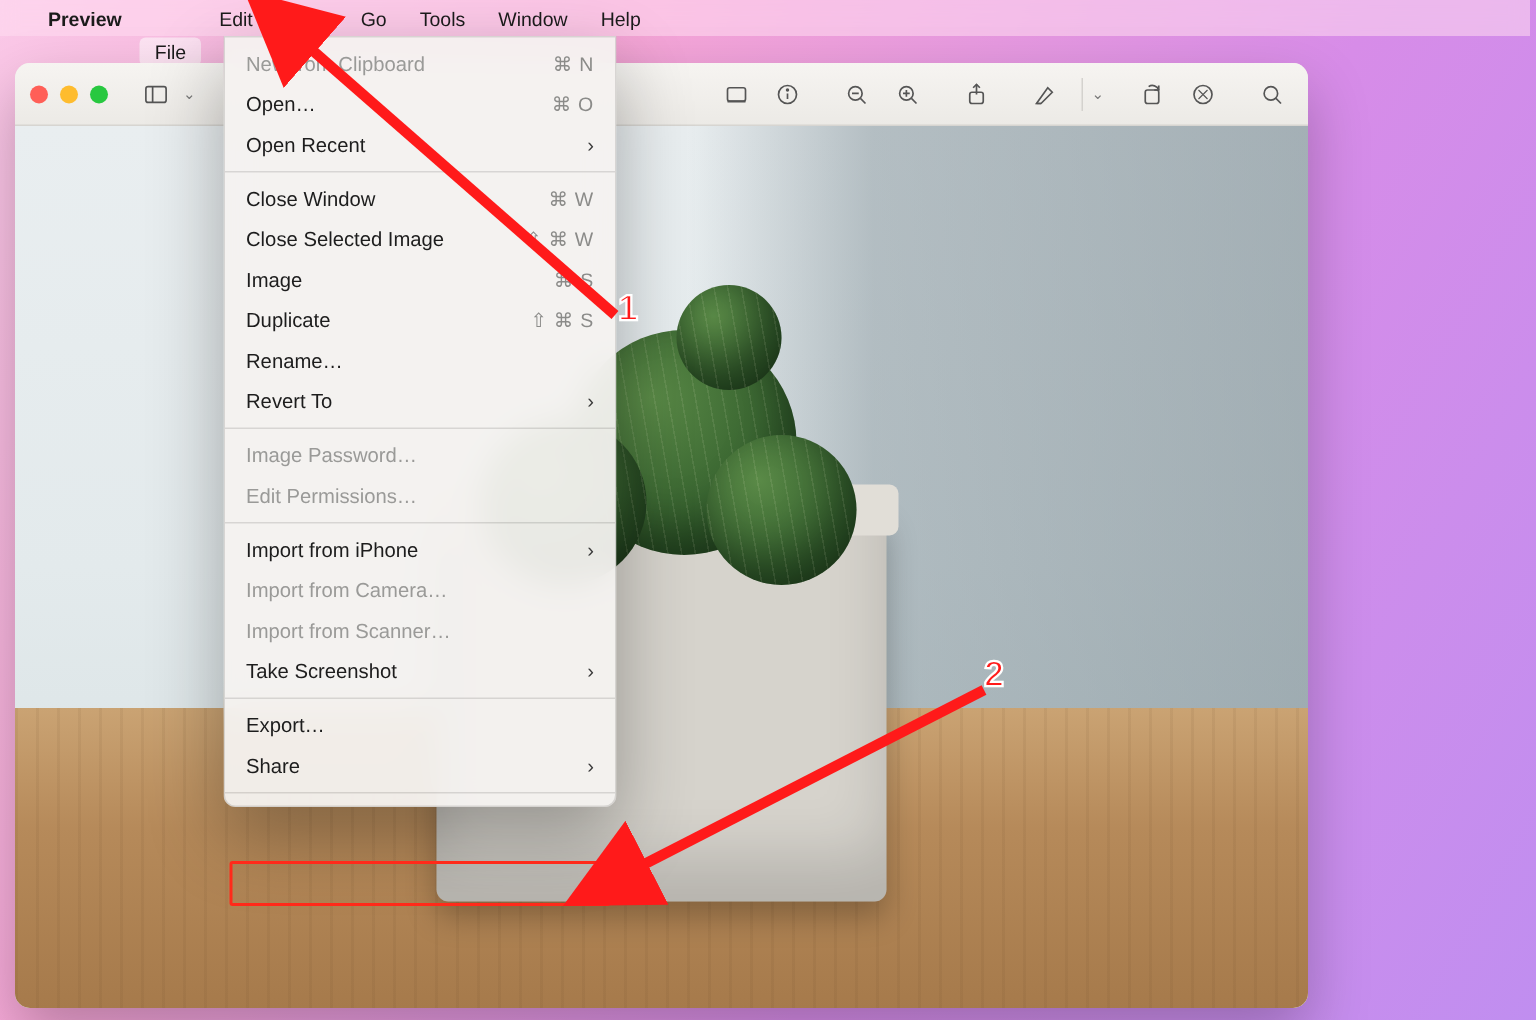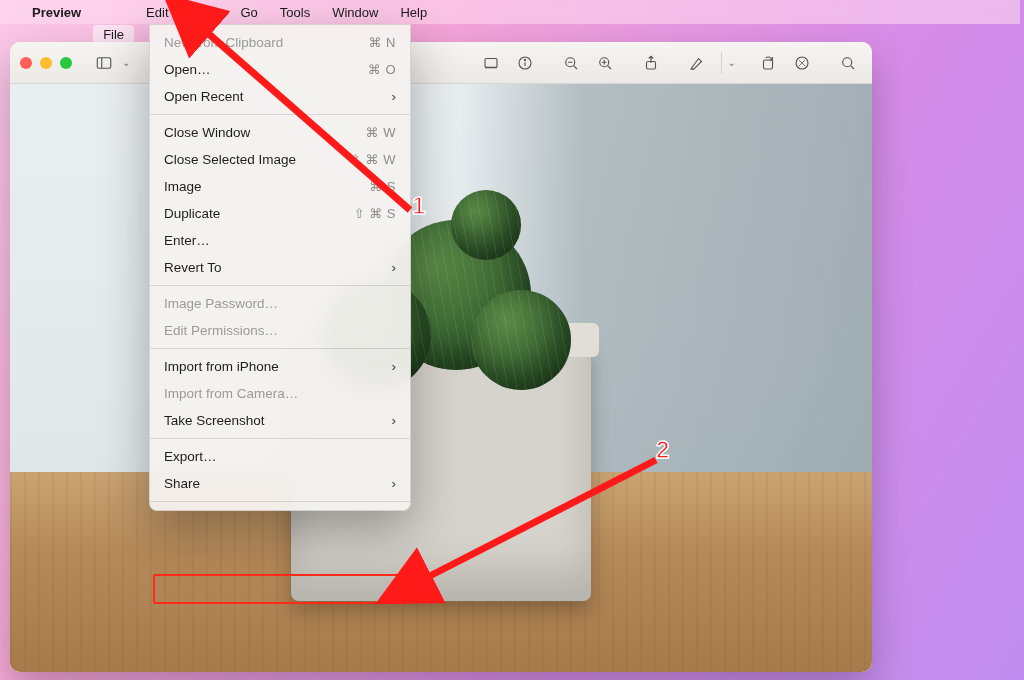--- a/index.html
+++ b/index.html
@@ -291,7 +291,7 @@
       <span class="short">⇧ ⌘ S</span>
     </div>
     <div class="row">
-      <span>Enter…</span>
+      <span>Rename…</span>
     </div>
     <div class="row">
       <span>Revert To</span>

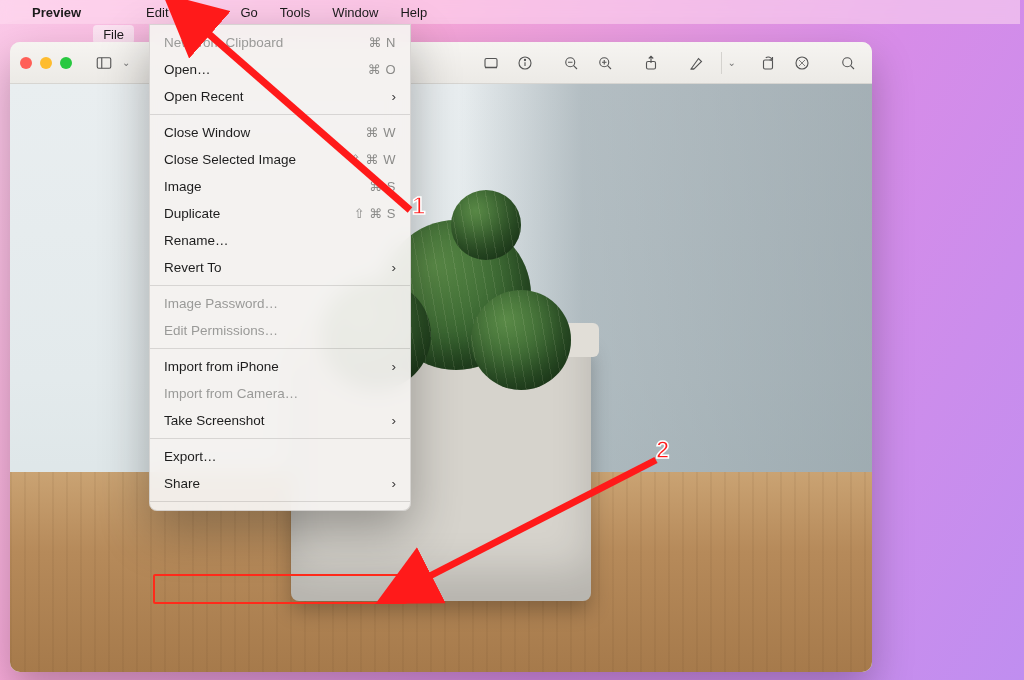--- a/index.html
+++ b/index.html
@@ -312,6 +312,9 @@
     <div class="row disabled">
       <span>Import from Camera…</span>
     </div>
+    <div class="row disabled">
+      <span>Import from Scanner…</span>
+    </div>
     <div class="row">
       <span>Take Screenshot</span>
       <span class="submenu-arrow">›</span>

